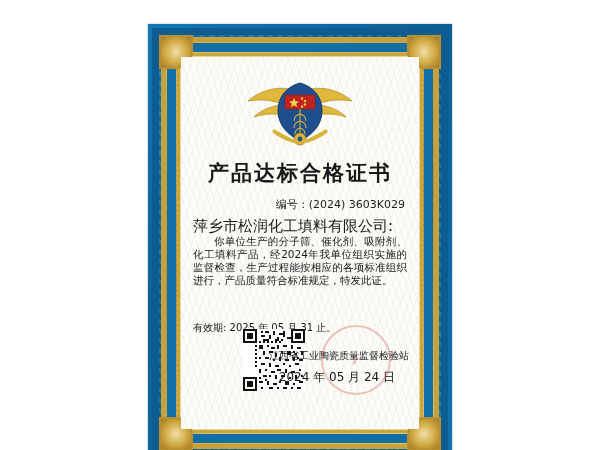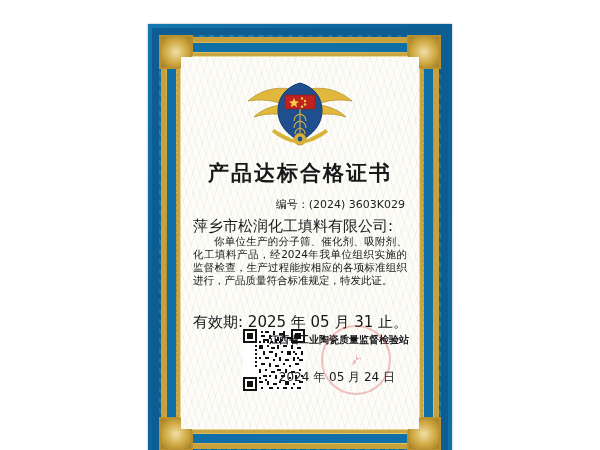--- a/index.html
+++ b/index.html
@@ -188,8 +188,8 @@
   .validity {
     position: absolute;
     left: 12px;
-    top: 256px;
-    font-size: 15px;
+    top: 264px;
+    font-size: 10px;
     color: #15171a;
   }
 

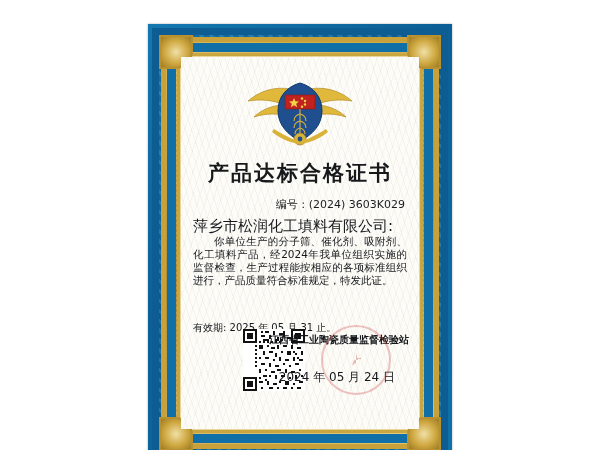--- a/index.html
+++ b/index.html
@@ -205,10 +205,9 @@
   .issuer {
     position: absolute;
     right: 10px;
-    top: 276px;
+    top: 292px;
     font-size: 10px;
     color: #15171a;
-    font-weight: bold;
   }
 
   .date {

